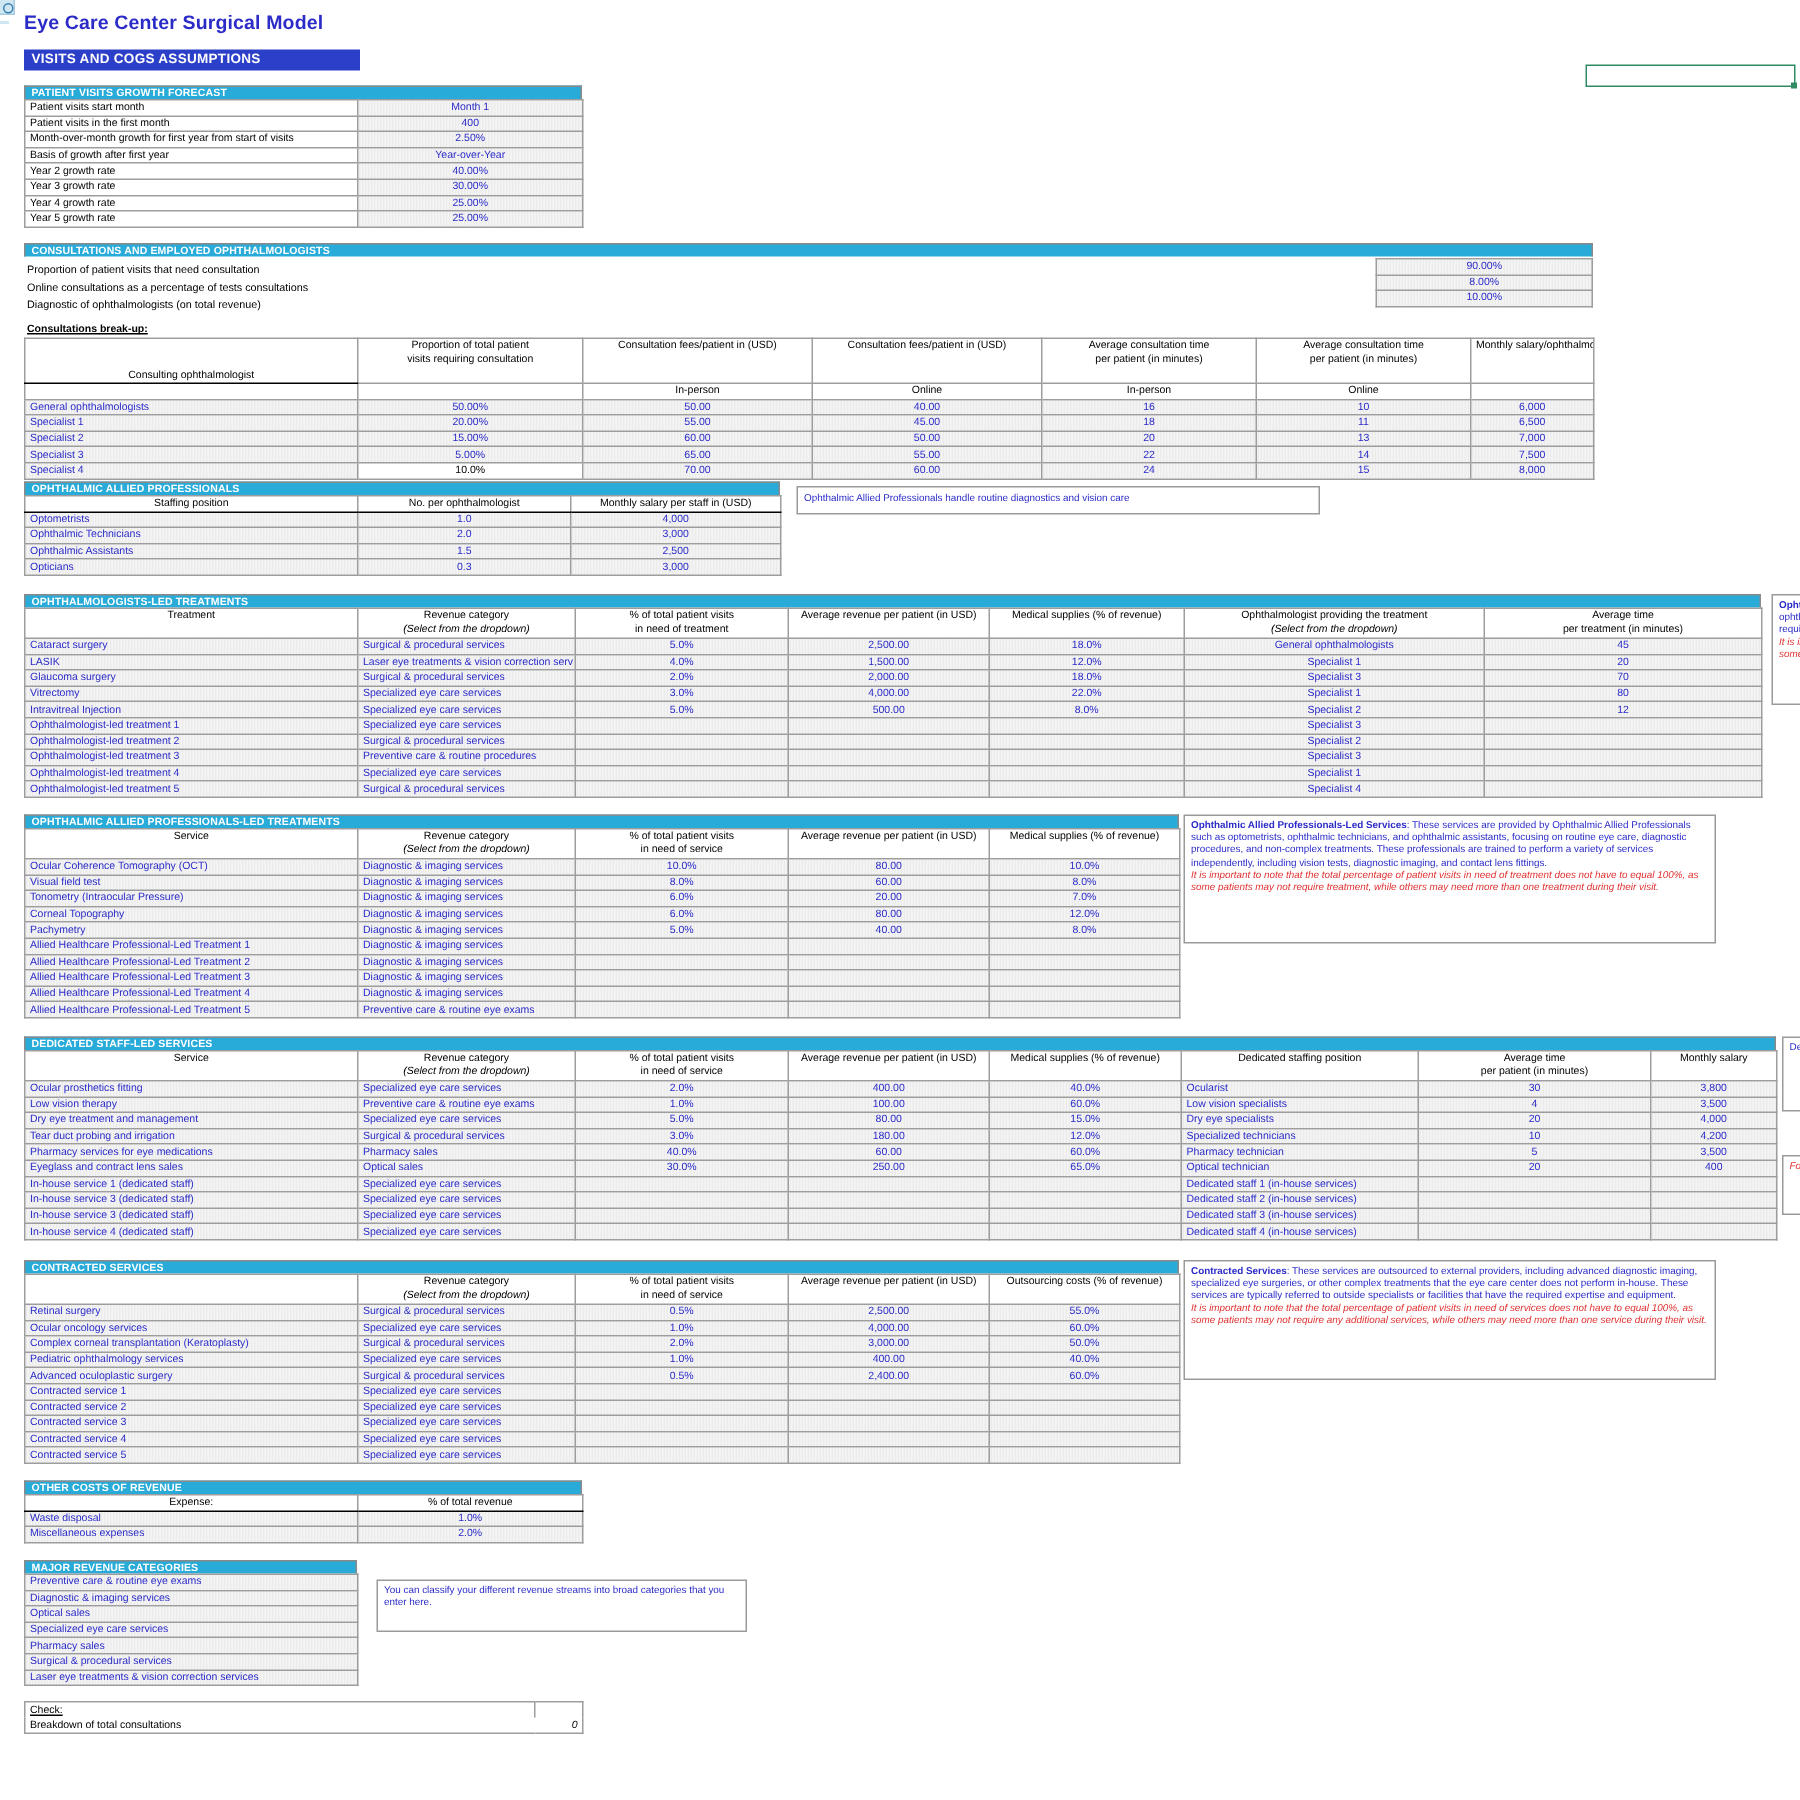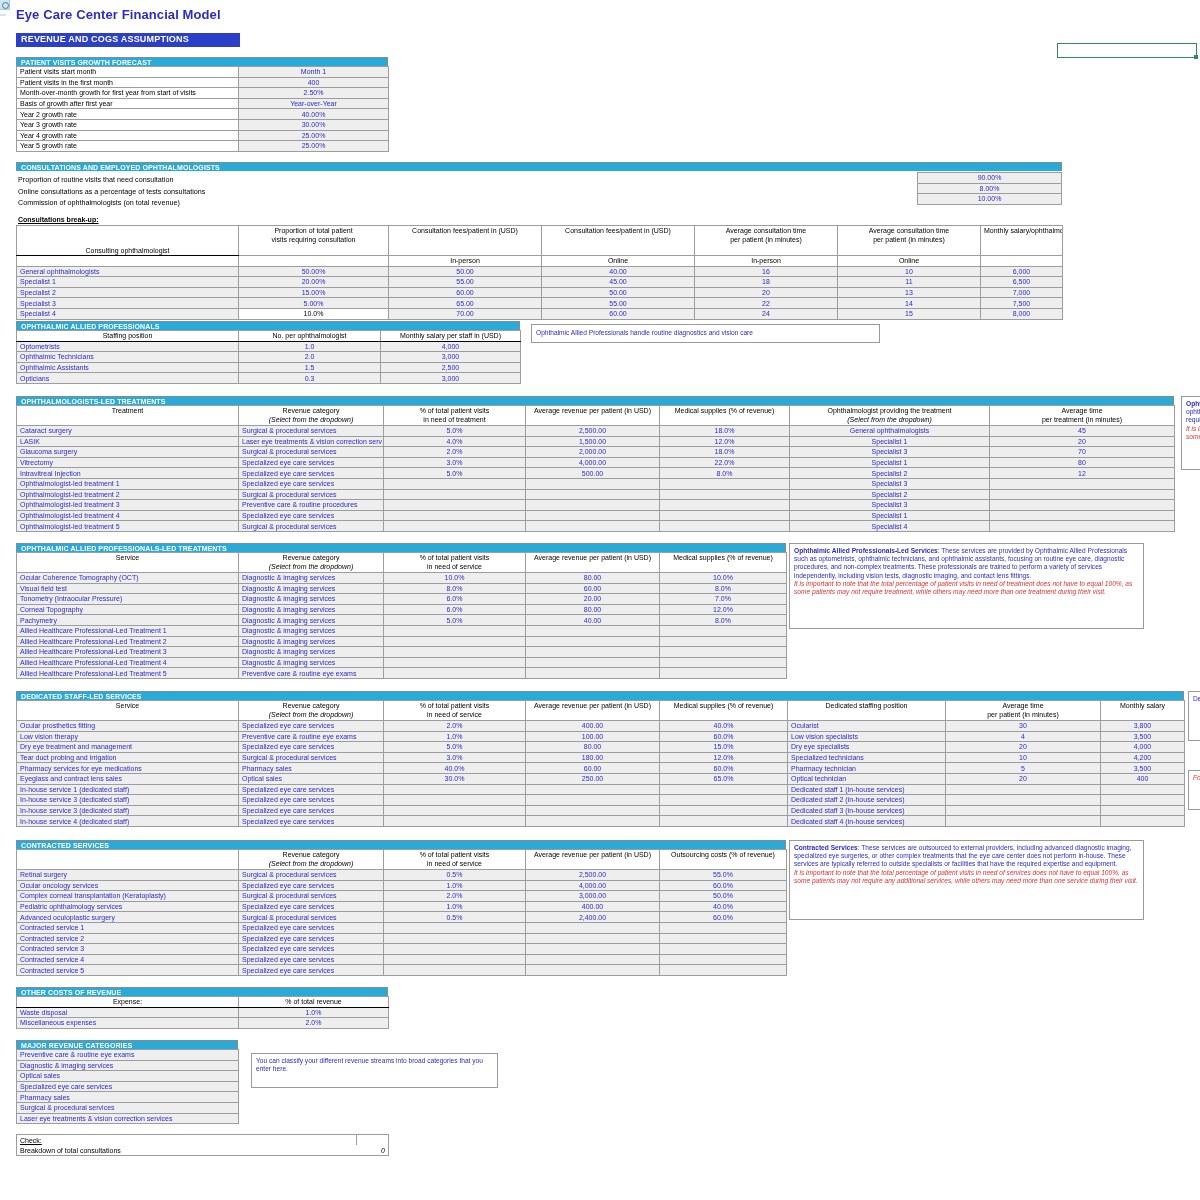--- a/index.html
+++ b/index.html
@@ -98,7 +98,7 @@
   <div class="corner-icon"></div>
   <div class="corner-dash"></div>
 
-  <div class="app-title">Eye Care Center Financial Model</div>
+  <div class="app-title">Eye Care Center Surgical Model</div>
   <div class="banner">REVENUE AND COGS ASSUMPTIONS</div>
 
   <div class="selcell"></div>

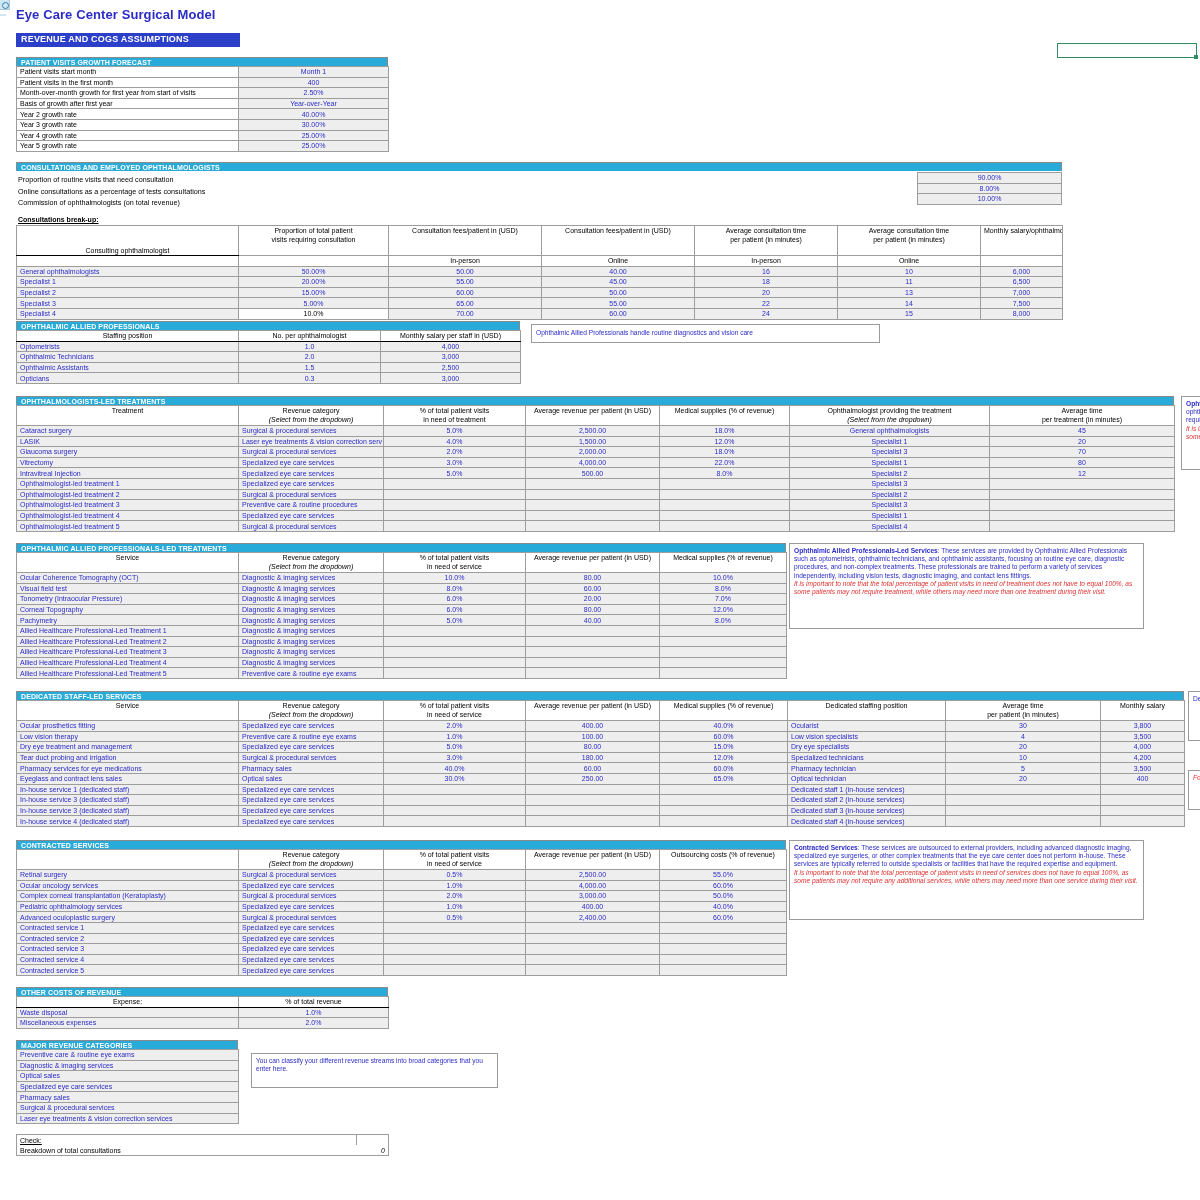--- a/index.html
+++ b/index.html
@@ -99,7 +99,7 @@
   <div class="corner-dash"></div>
 
   <div class="app-title">Eye Care Center Surgical Model</div>
-  <div class="banner">REVENUE AND COGS ASSUMPTIONS</div>
+  <div class="banner">VISITS AND COGS ASSUMPTIONS</div>
 
   <div class="selcell"></div>
 

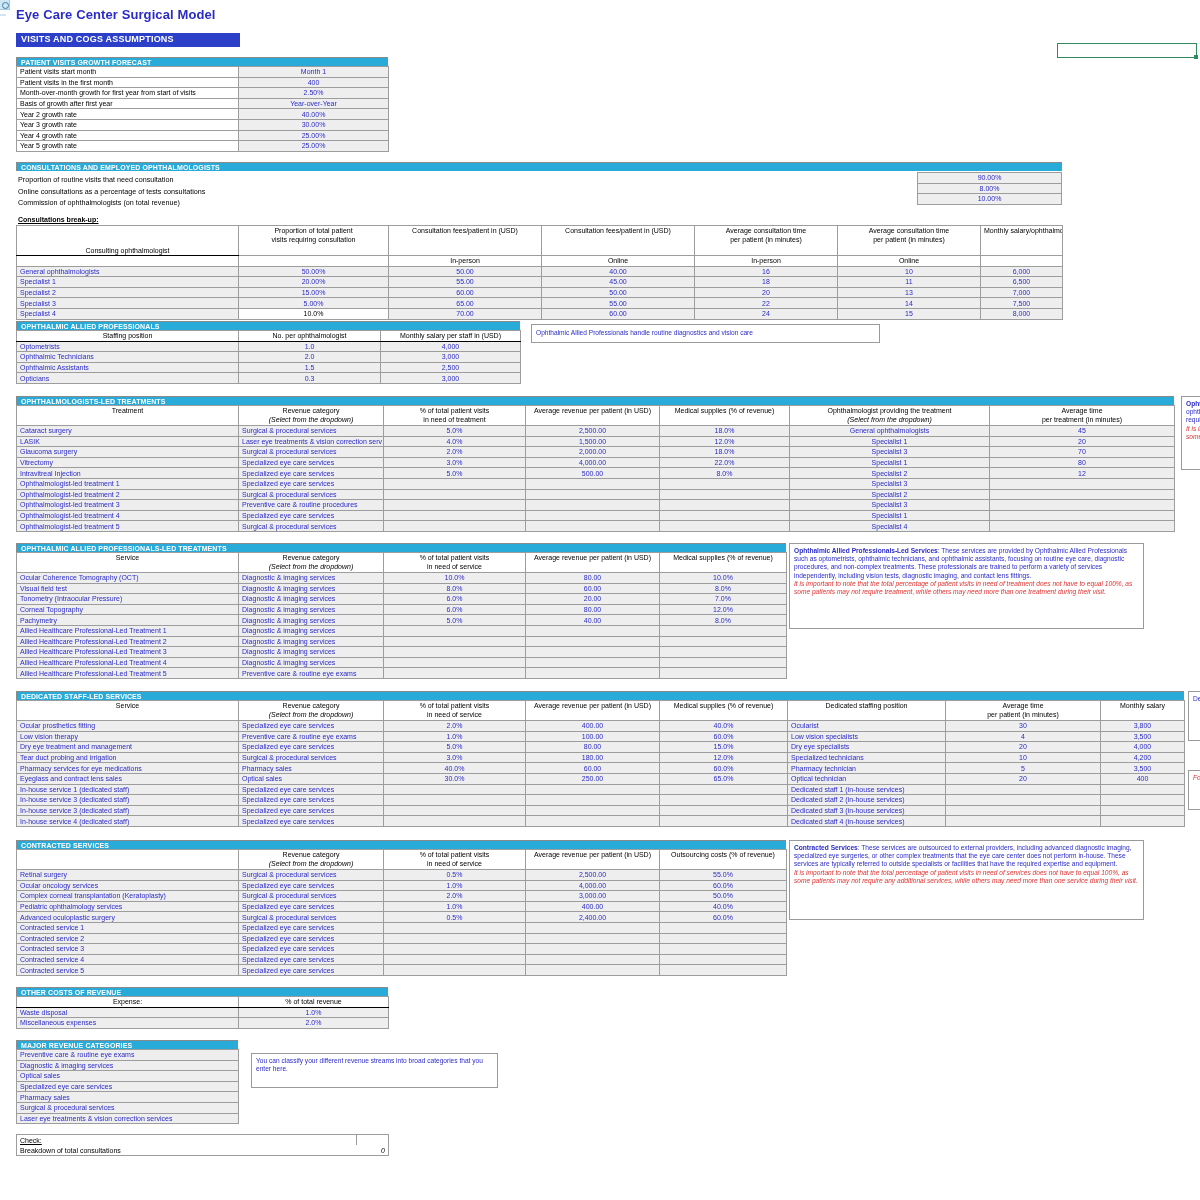--- a/index.html
+++ b/index.html
@@ -152,7 +152,7 @@
   </div>
 
   <div class="block" style="left:18px; top:174px; width:300px;">
-    <div style="height:11.5px;line-height:11.5px;">Proportion of routine visits that need consultation</div>
+    <div style="height:11.5px;line-height:11.5px;">Proportion of patient visits that need consultation</div>
     <div style="height:11.5px;line-height:11.5px;">Online consultations as a percentage of tests consultations</div>
     <div style="height:11.5px;line-height:11.5px;">Commission of ophthalmologists (on total revenue)</div>
   </div>

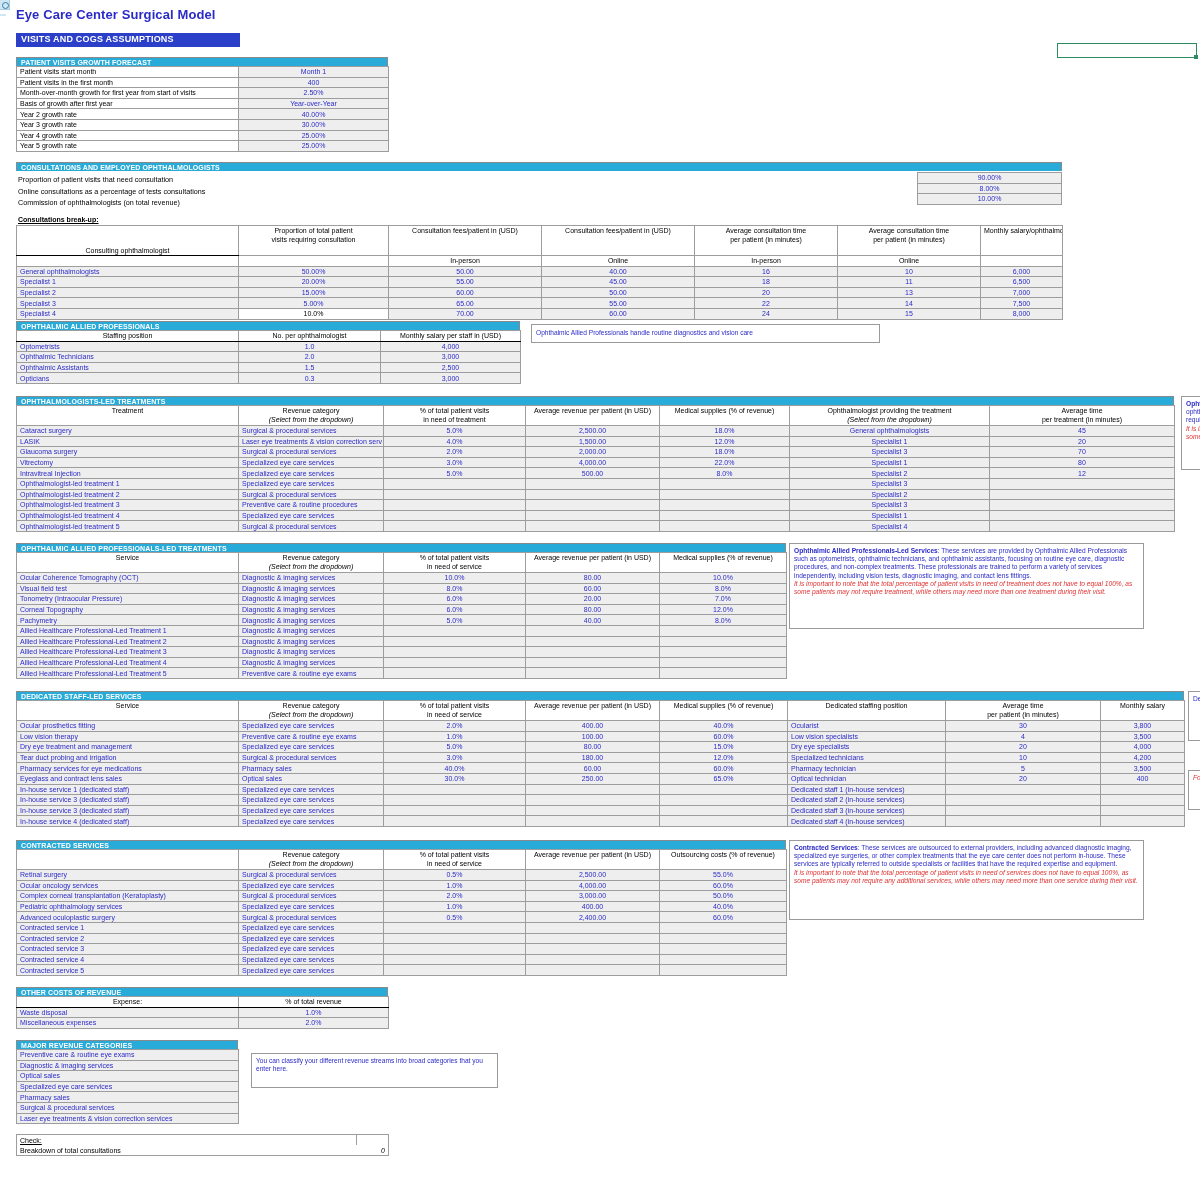--- a/index.html
+++ b/index.html
@@ -154,7 +154,7 @@
   <div class="block" style="left:18px; top:174px; width:300px;">
     <div style="height:11.5px;line-height:11.5px;">Proportion of patient visits that need consultation</div>
     <div style="height:11.5px;line-height:11.5px;">Online consultations as a percentage of tests consultations</div>
-    <div style="height:11.5px;line-height:11.5px;">Commission of ophthalmologists (on total revenue)</div>
+    <div style="height:11.5px;line-height:11.5px;">Diagnostic of ophthalmologists (on total revenue)</div>
   </div>
 
   <div class="block" style="left:917px; top:172px; width:145px;">

